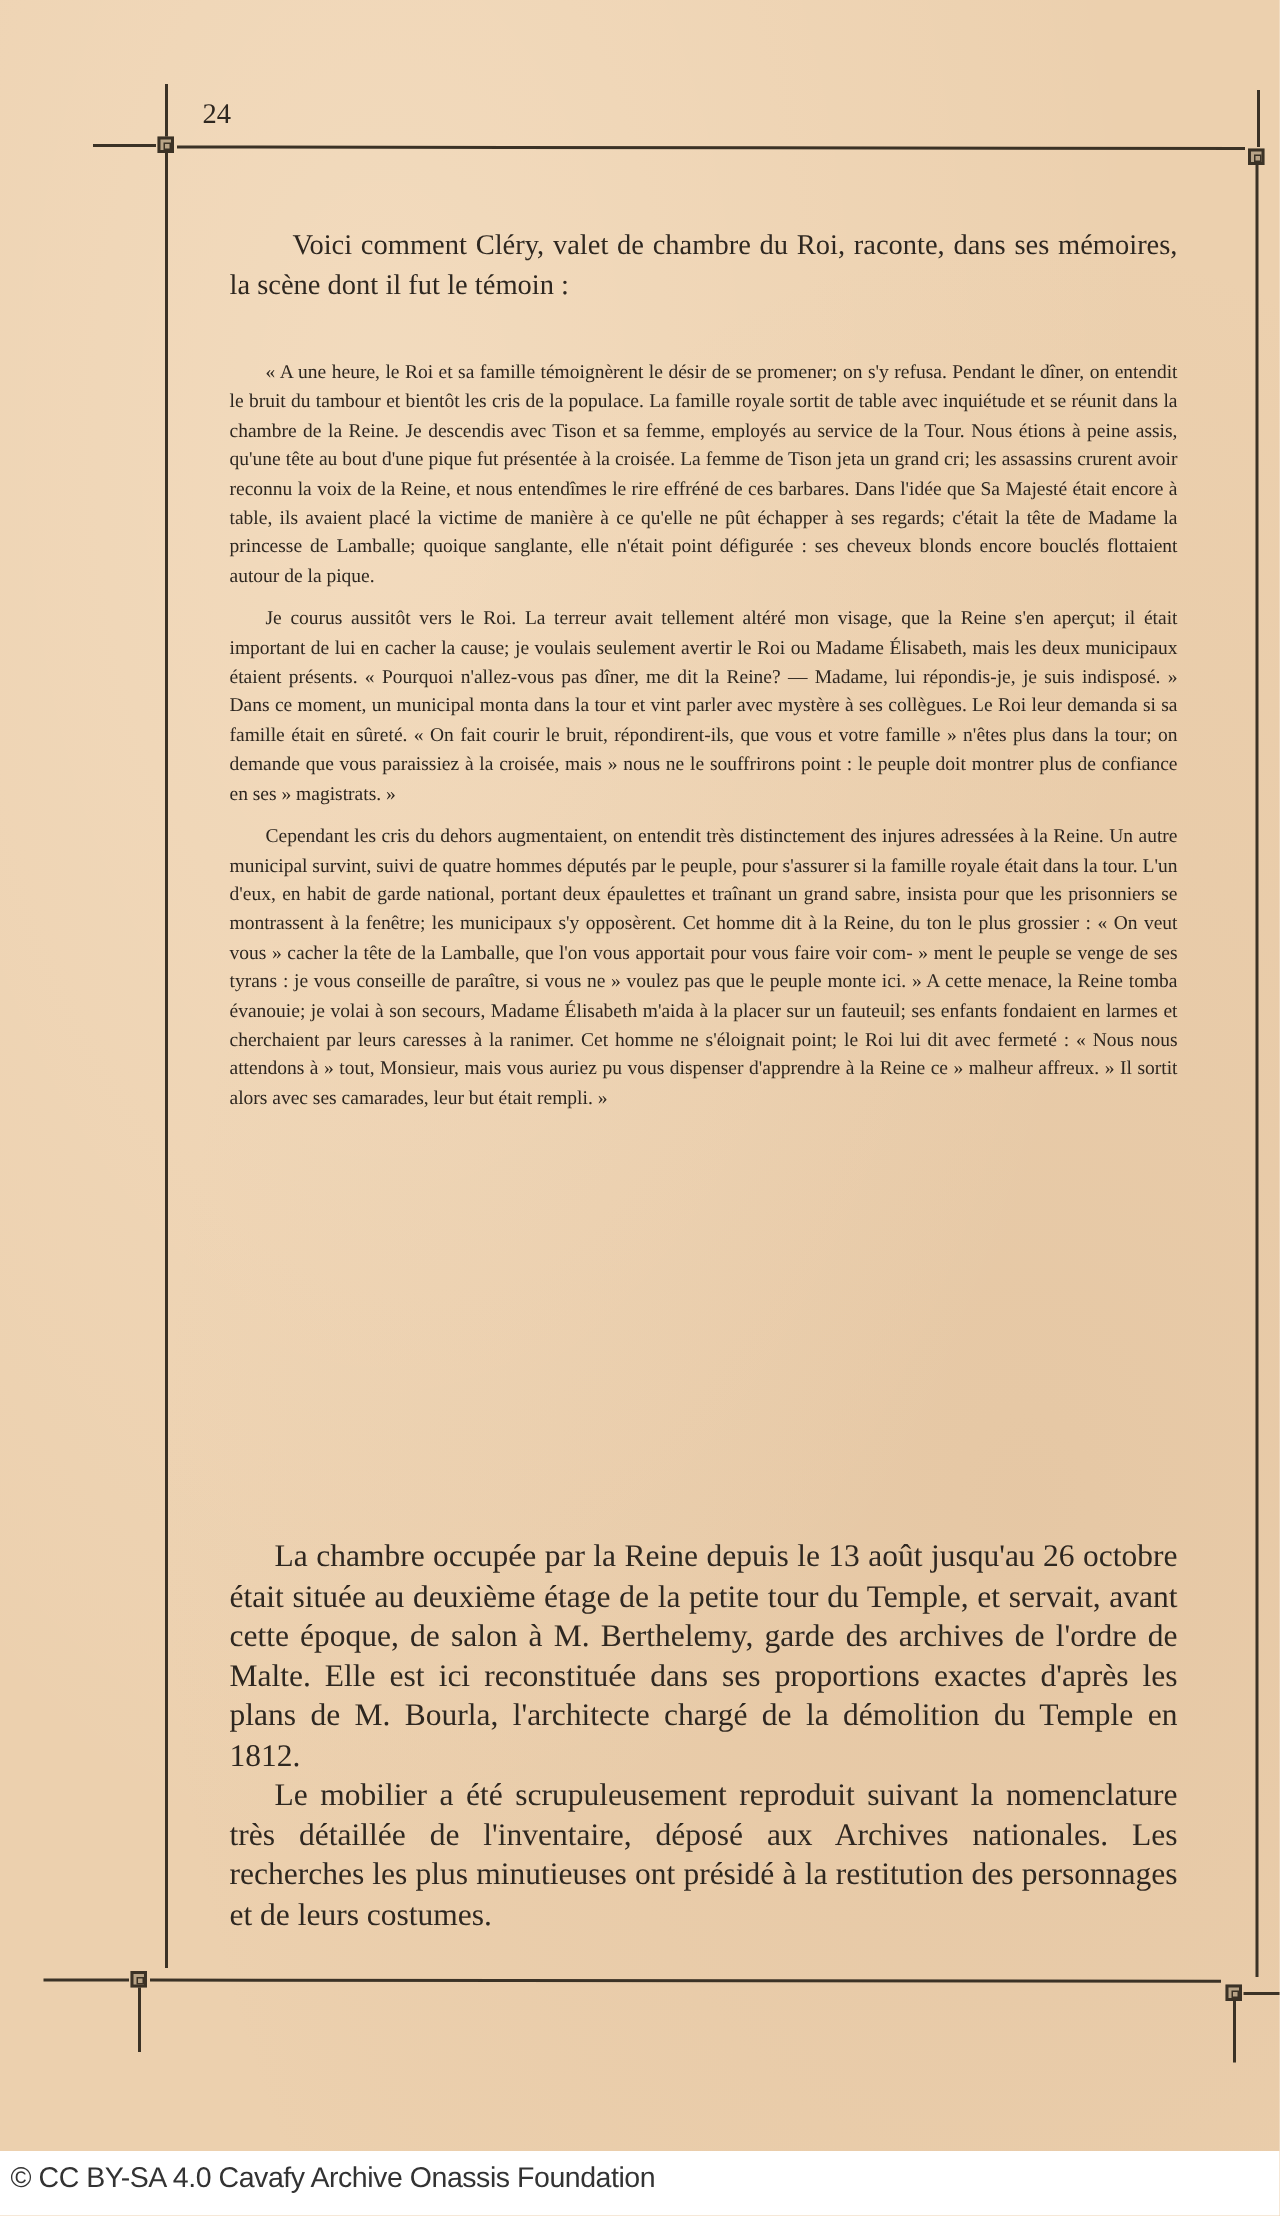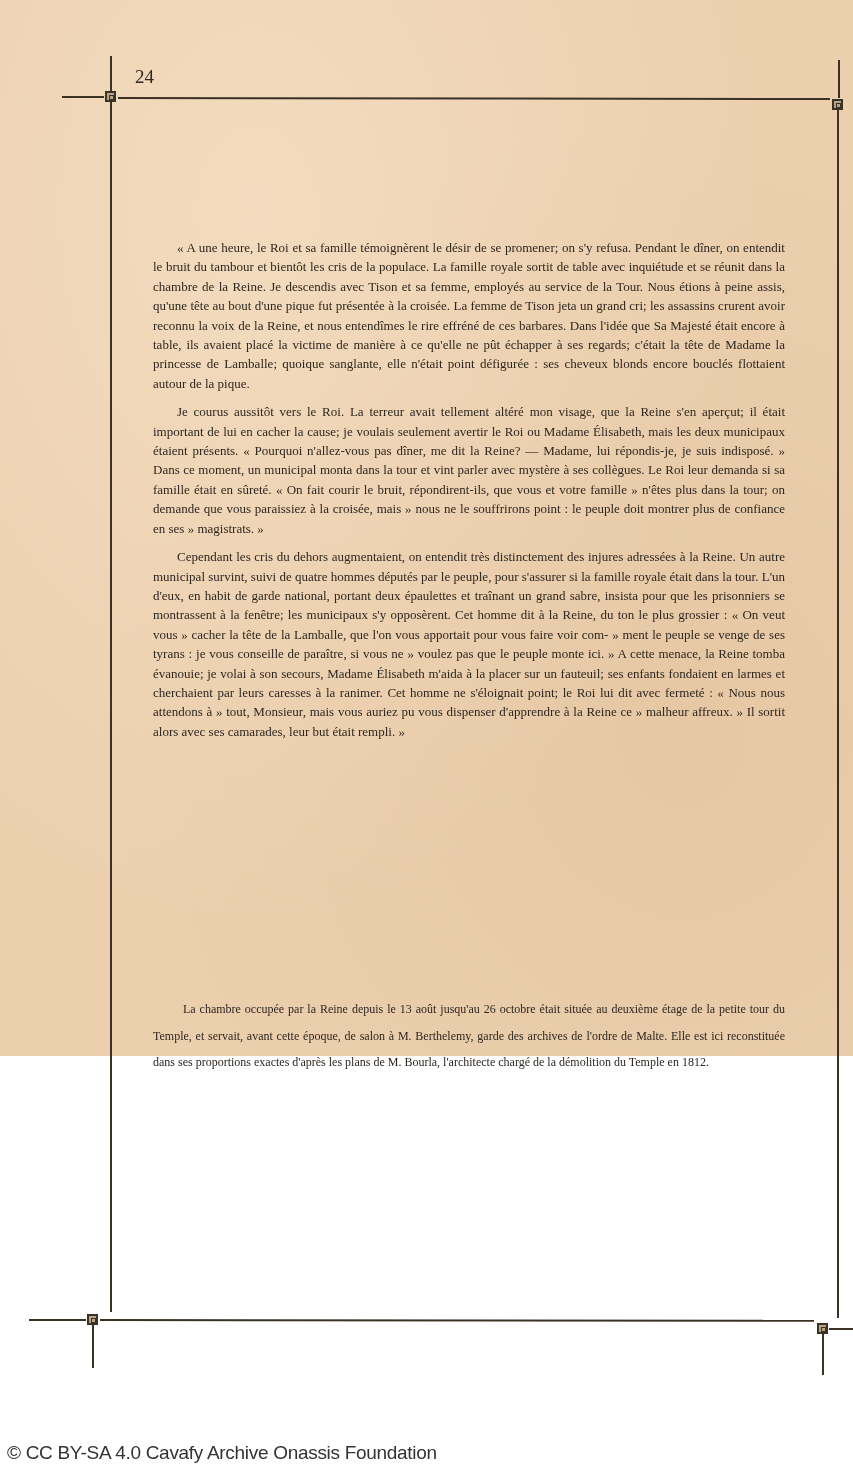--- a/index.html
+++ b/index.html
@@ -9,7 +9,7 @@
     font-family: "Liberation Serif", serif;
   }
   .page {
-    position: absolute; left: 0; top: 0; width: 853px; height: 1056px;
+    position: absolute; left: 0; top: 0; width: 853px; height: 1434px;
     background: #ecd0ae;
     background-image:
       radial-gradient(ellipse at 30% 20%, rgba(255,240,220,0.35), rgba(0,0,0,0) 60%),

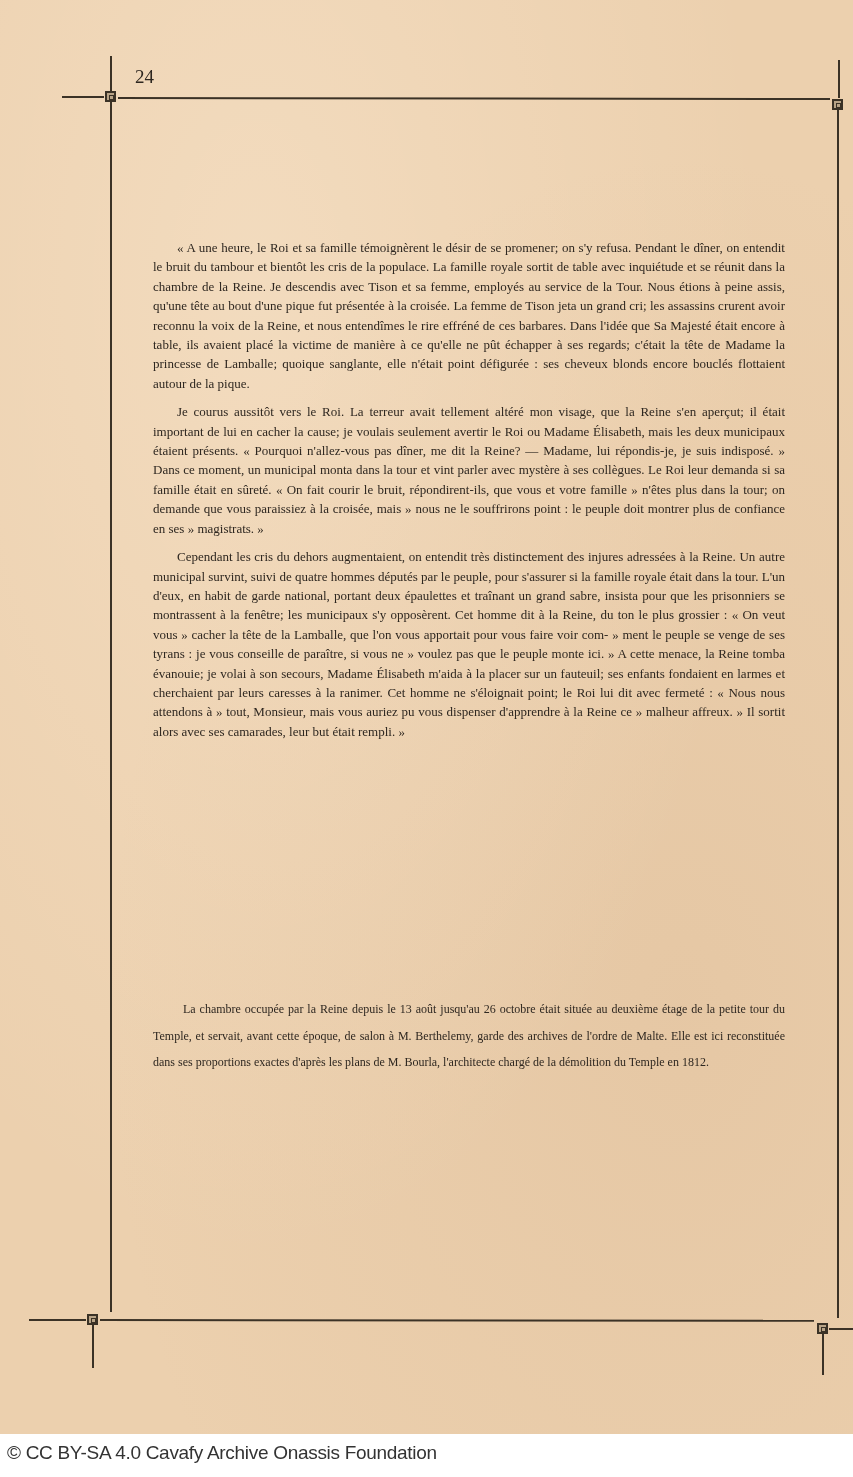--- a/index.html
+++ b/index.html
@@ -71,6 +71,9 @@
 
   <div class="page-number">24</div>
 
+  <div class="text-block intro">
+    <p>Voici comment Cléry, valet de chambre du Roi, raconte, dans ses mémoires, la scène dont il fut le témoin :</p>
+  </div>
 
   <div class="text-block quote">
     <p>« A une heure, le Roi et sa famille témoignèrent le désir de se promener; on s'y refusa. Pendant le dîner, on entendit le bruit du tambour et bientôt les cris de la populace. La famille royale sortit de table avec inquiétude et se réunit dans la chambre de la Reine. Je descendis avec Tison et sa femme, employés au service de la Tour. Nous étions à peine assis, qu'une tête au bout d'une pique fut présentée à la croisée. La femme de Tison jeta un grand cri; les assassins crurent avoir reconnu la voix de la Reine, et nous entendîmes le rire effréné de ces barbares. Dans l'idée que Sa Majesté était encore à table, ils avaient placé la victime de manière à ce qu'elle ne pût échapper à ses regards; c'était la tête de Madame la princesse de Lamballe; quoique sanglante, elle n'était point défigurée : ses cheveux blonds encore bouclés flottaient autour de la pique.</p>

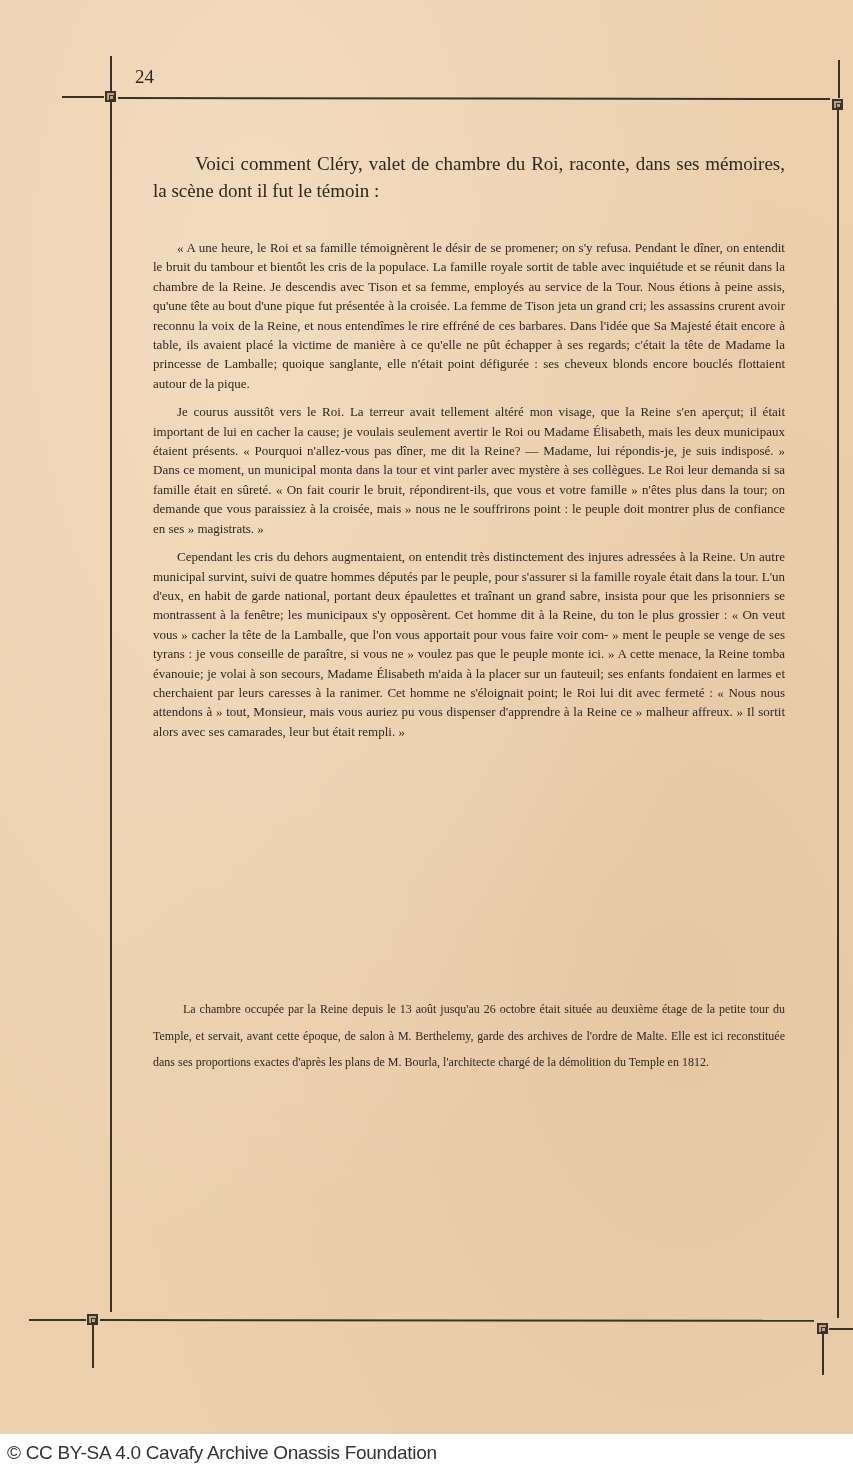--- a/index.html
+++ b/index.html
@@ -36,7 +36,7 @@
   .intro { top: 150px; font-size: 19px; line-height: 27px; }
   .quote { top: 238px; font-size: 13px; line-height: 19.4px; }
   .quote p { margin: 0 0 9px 0; text-indent: 24px; }
-  .outro { top: 996px; font-size: 12px; line-height: 26.5px; }
+  .outro { top: 1024px; font-size: 21px; line-height: 26.5px; }
   .outro p { margin: 0; text-indent: 30px; }
   .intro p { margin: 0; text-indent: 42px; }
   .it { }

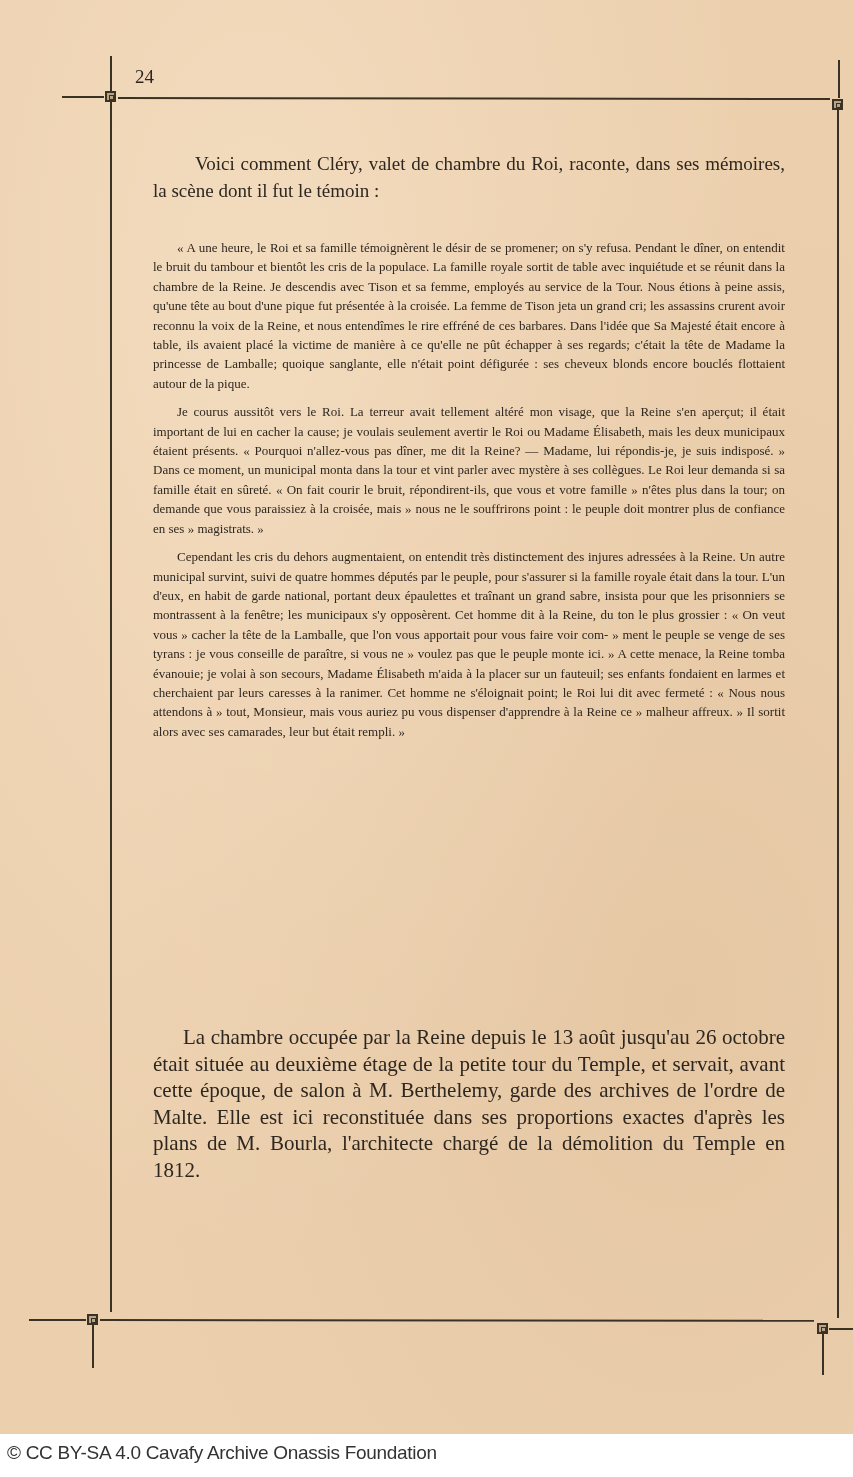--- a/index.html
+++ b/index.html
@@ -83,6 +83,7 @@
 
   <div class="text-block outro">
     <p>La chambre occupée par la Reine depuis le 13 août jusqu'au 26 octobre était située au deuxième étage de la petite tour du Temple, et servait, avant cette époque, de salon à M. Berthelemy, garde des archives de l'ordre de Malte. Elle est ici reconstituée dans ses proportions exactes d'après les plans de M. Bourla, l'architecte chargé de la démolition du Temple en 1812.</p>
+    <p>Le mobilier a été scrupuleusement reproduit suivant la nomenclature très détaillée de l'inventaire, déposé aux Archives nationales. Les recherches les plus minutieuses ont présidé à la restitution des personnages et de leurs costumes.</p>
   </div>
 </div>
 

